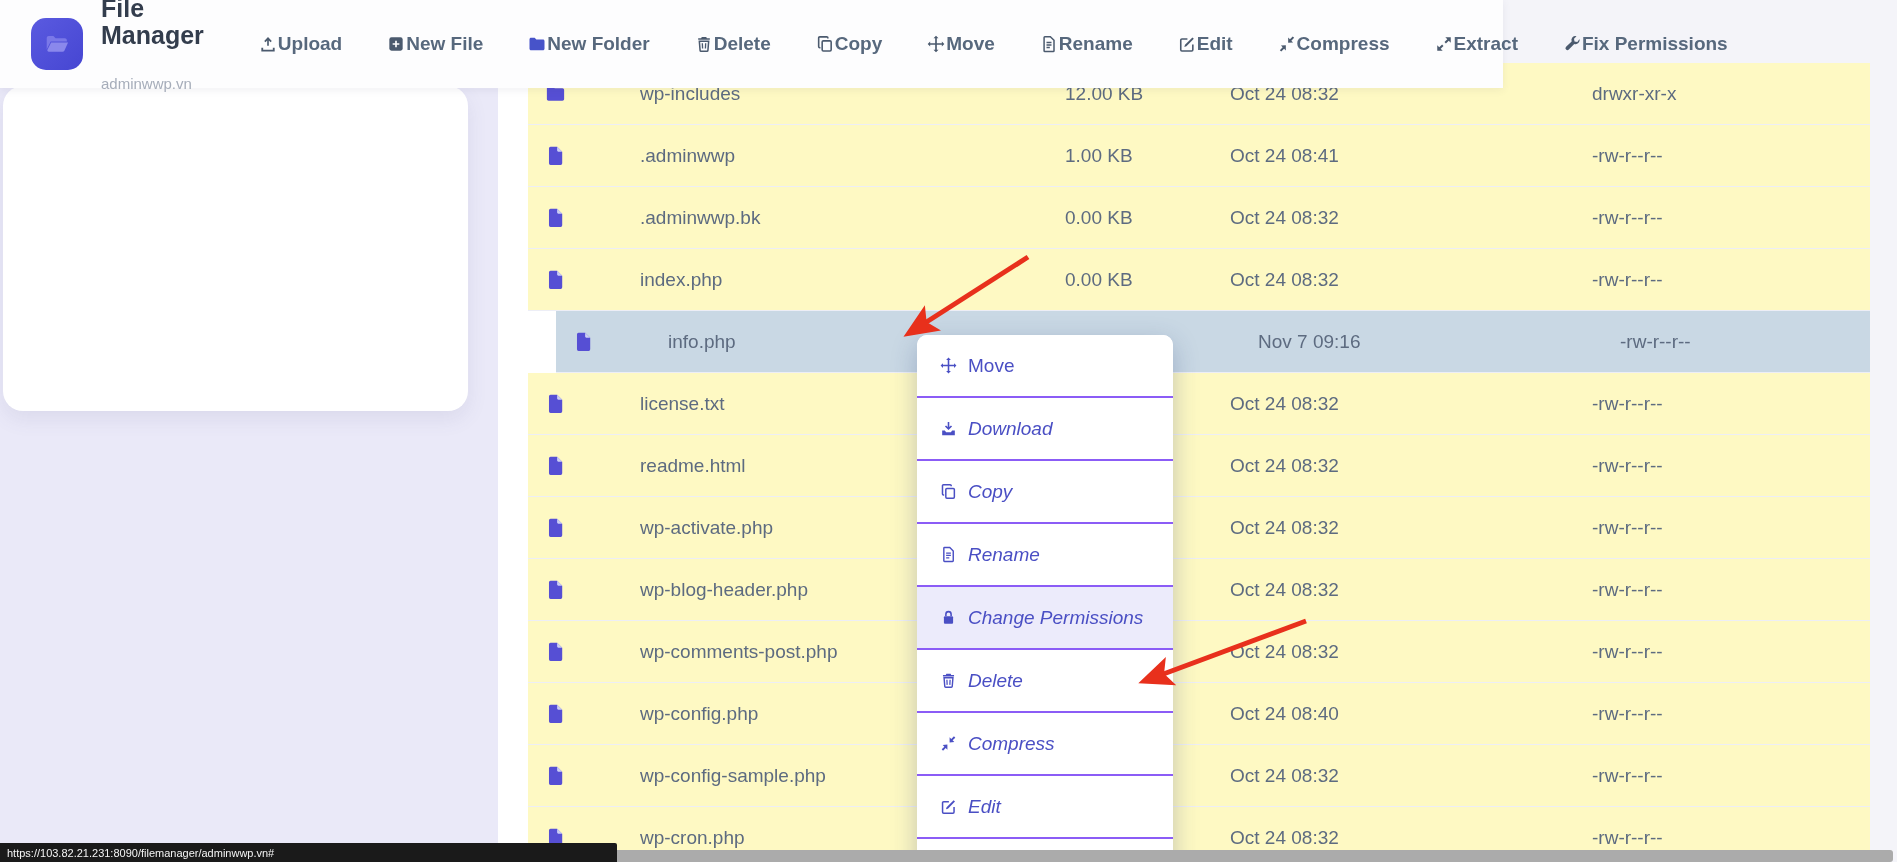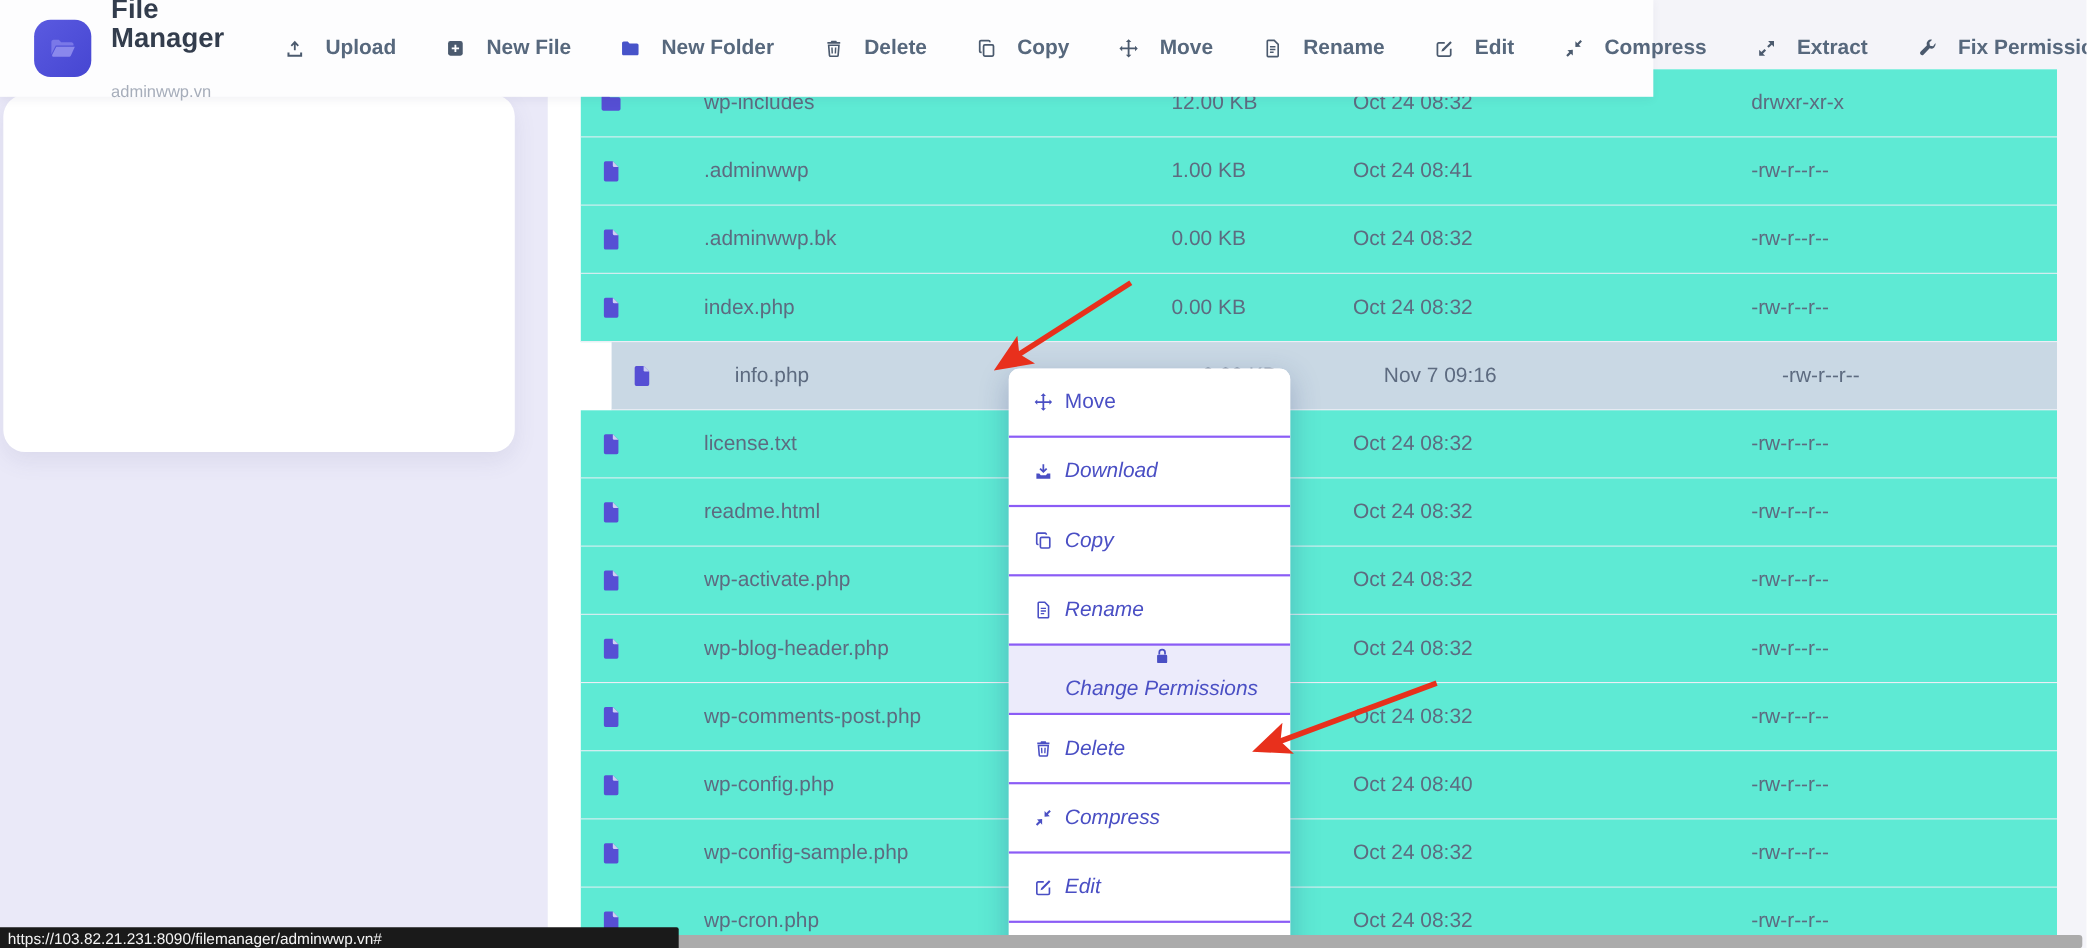--- a/index.html
+++ b/index.html
@@ -16,7 +16,7 @@
   .brand-title{font-size:25px;font-weight:bold;color:#333d4d;line-height:1.1;}
   .brand-sub{font-size:15px;color:#a6adba;line-height:1.3;margin-top:24px;}
   .toolbar{display:flex;align-items:center;margin-left:54px;gap:44px;}
-  .tb-item{display:flex;align-items:center;gap:18px;cursor:pointer;white-space:nowrap;}
+  .tb-item{display:flex;align-items:center;gap:0;cursor:pointer;white-space:nowrap;}
   .tb-item .lbl{font-size:19px;font-weight:600;color:#57687d;}
   .tb-item .icon{color:#4b5a6e;display:flex;}
   .tb-item.accent .icon{color:#4753c9;}

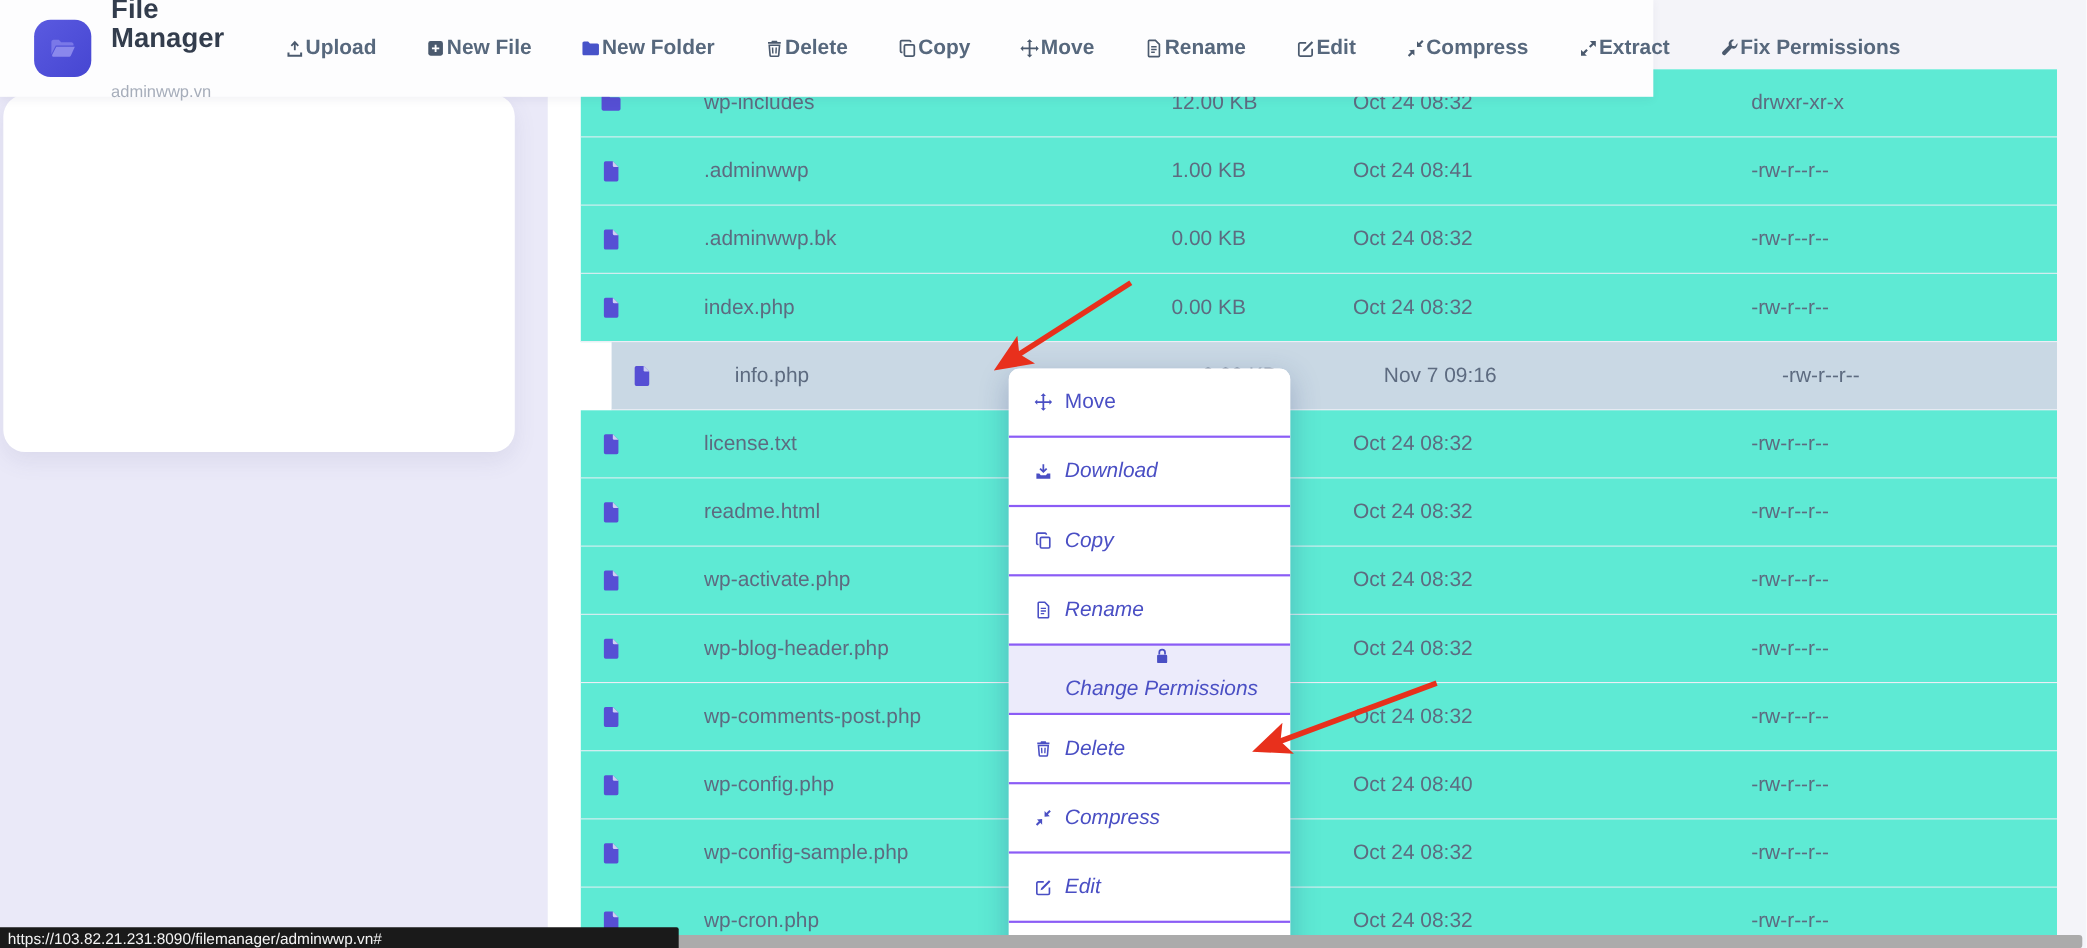--- a/index.html
+++ b/index.html
@@ -27,7 +27,7 @@
   .main-card{position:absolute;left:498px;top:63px;width:1372px;bottom:0;background:#ffffff;z-index:5;}
   .rows{margin-left:30px;width:1342px;}
   .frow{display:grid;grid-template-columns:112px 425px 165px 362px 1fr;height:61px;
-        border-bottom:1px solid #edeef6;align-items:center;cursor:pointer;background:#5eead4;}
+        border-bottom:1px solid #edeef6;align-items:center;cursor:pointer;background:#fef9c3;}
   .frow.selected{background:#c9d8e4;margin-left:28px;}
   .cell{font-size:19px;color:#5d6b80;overflow:hidden;white-space:nowrap;}
   .cell.icon-cell{padding-left:16px;display:flex;align-items:center;color:#564fd4;}

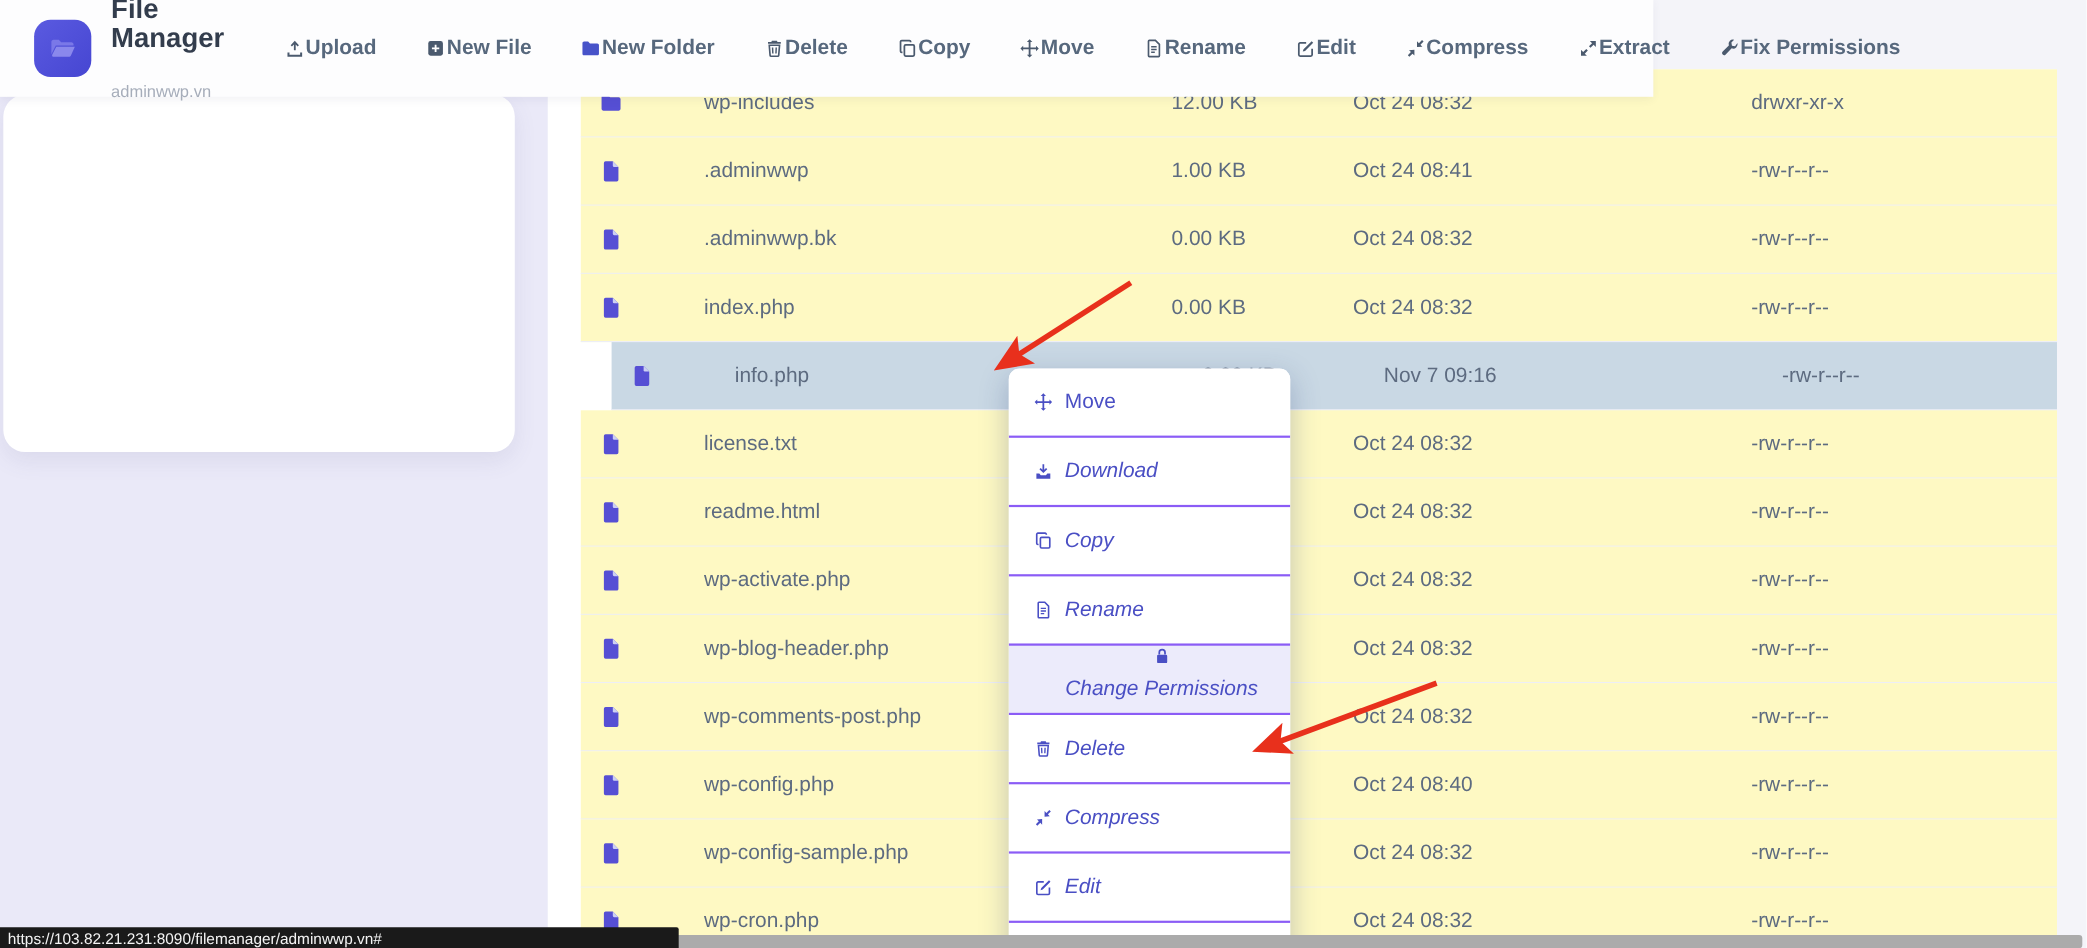--- a/index.html
+++ b/index.html
@@ -37,7 +37,7 @@
   .ctx-item{height:61px;display:flex;align-items:center;gap:10px;padding-left:22px;cursor:pointer;
             color:#4a4fc4;font-size:19px;background:#fff;}
   .ctx-item + .ctx-item{border-top:2px solid #8b5cf6;font-style:italic;}
-  .ctx-item.highlight{background:#ecebfb;flex-direction:column;}
+  .ctx-item.highlight{background:#ecebfb;}
   .ctx-item .icon{display:flex;color:#4a4fc4;}
   
   .arrows{position:absolute;left:0;top:0;width:1897px;height:862px;z-index:70;pointer-events:none;}

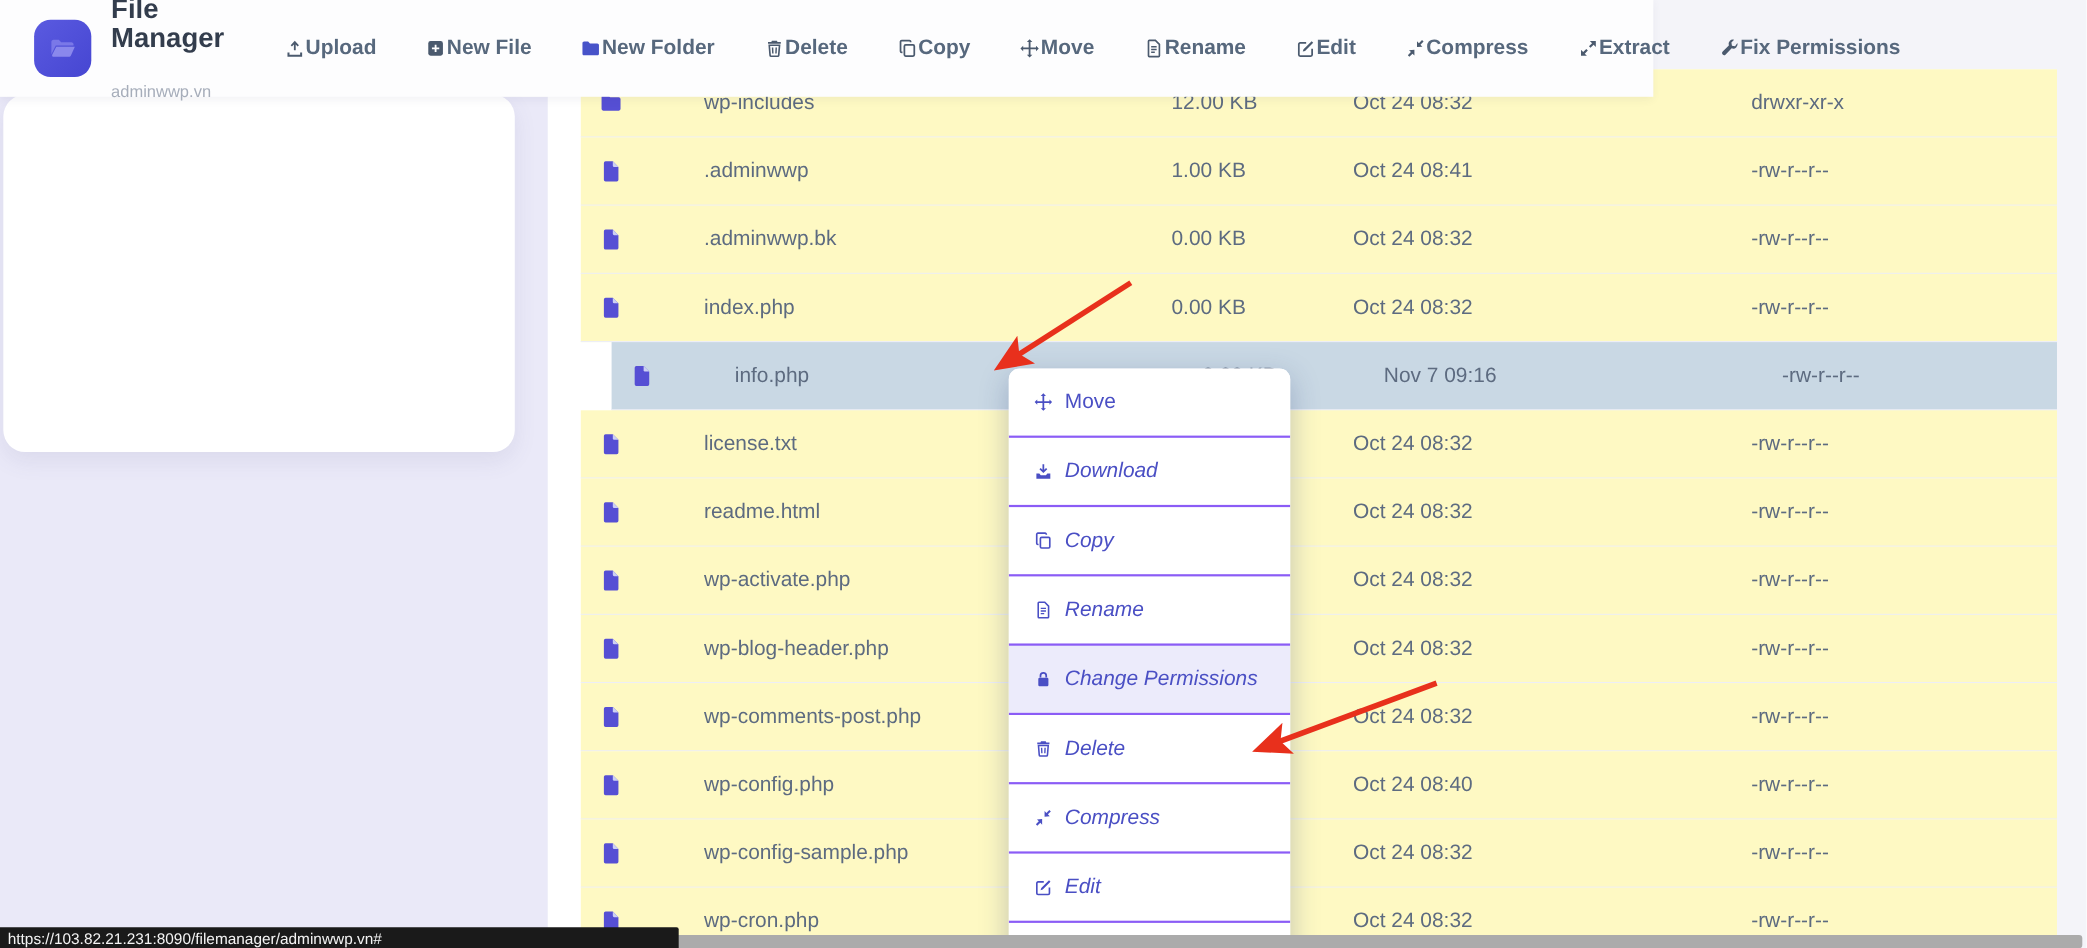--- a/index.html
+++ b/index.html
@@ -42,7 +42,7 @@
   
   .arrows{position:absolute;left:0;top:0;width:1897px;height:862px;z-index:70;pointer-events:none;}
   .status-tip{position:absolute;left:0;top:843px;width:617px;height:19px;background:#1a1a1a;
-              color:#f4f4f4;font-size:14px;display:flex;align-items:center;padding-left:7px;
+              color:#f4f4f4;font-size:11px;display:flex;align-items:center;padding-left:7px;
               box-sizing:border-box;z-index:80;border-top-right-radius:2px;white-space:nowrap;}
   .hscrollbar{position:absolute;left:377px;top:850px;width:1516px;height:12px;background:#ababab;
               border-radius:3px;z-index:75;}

